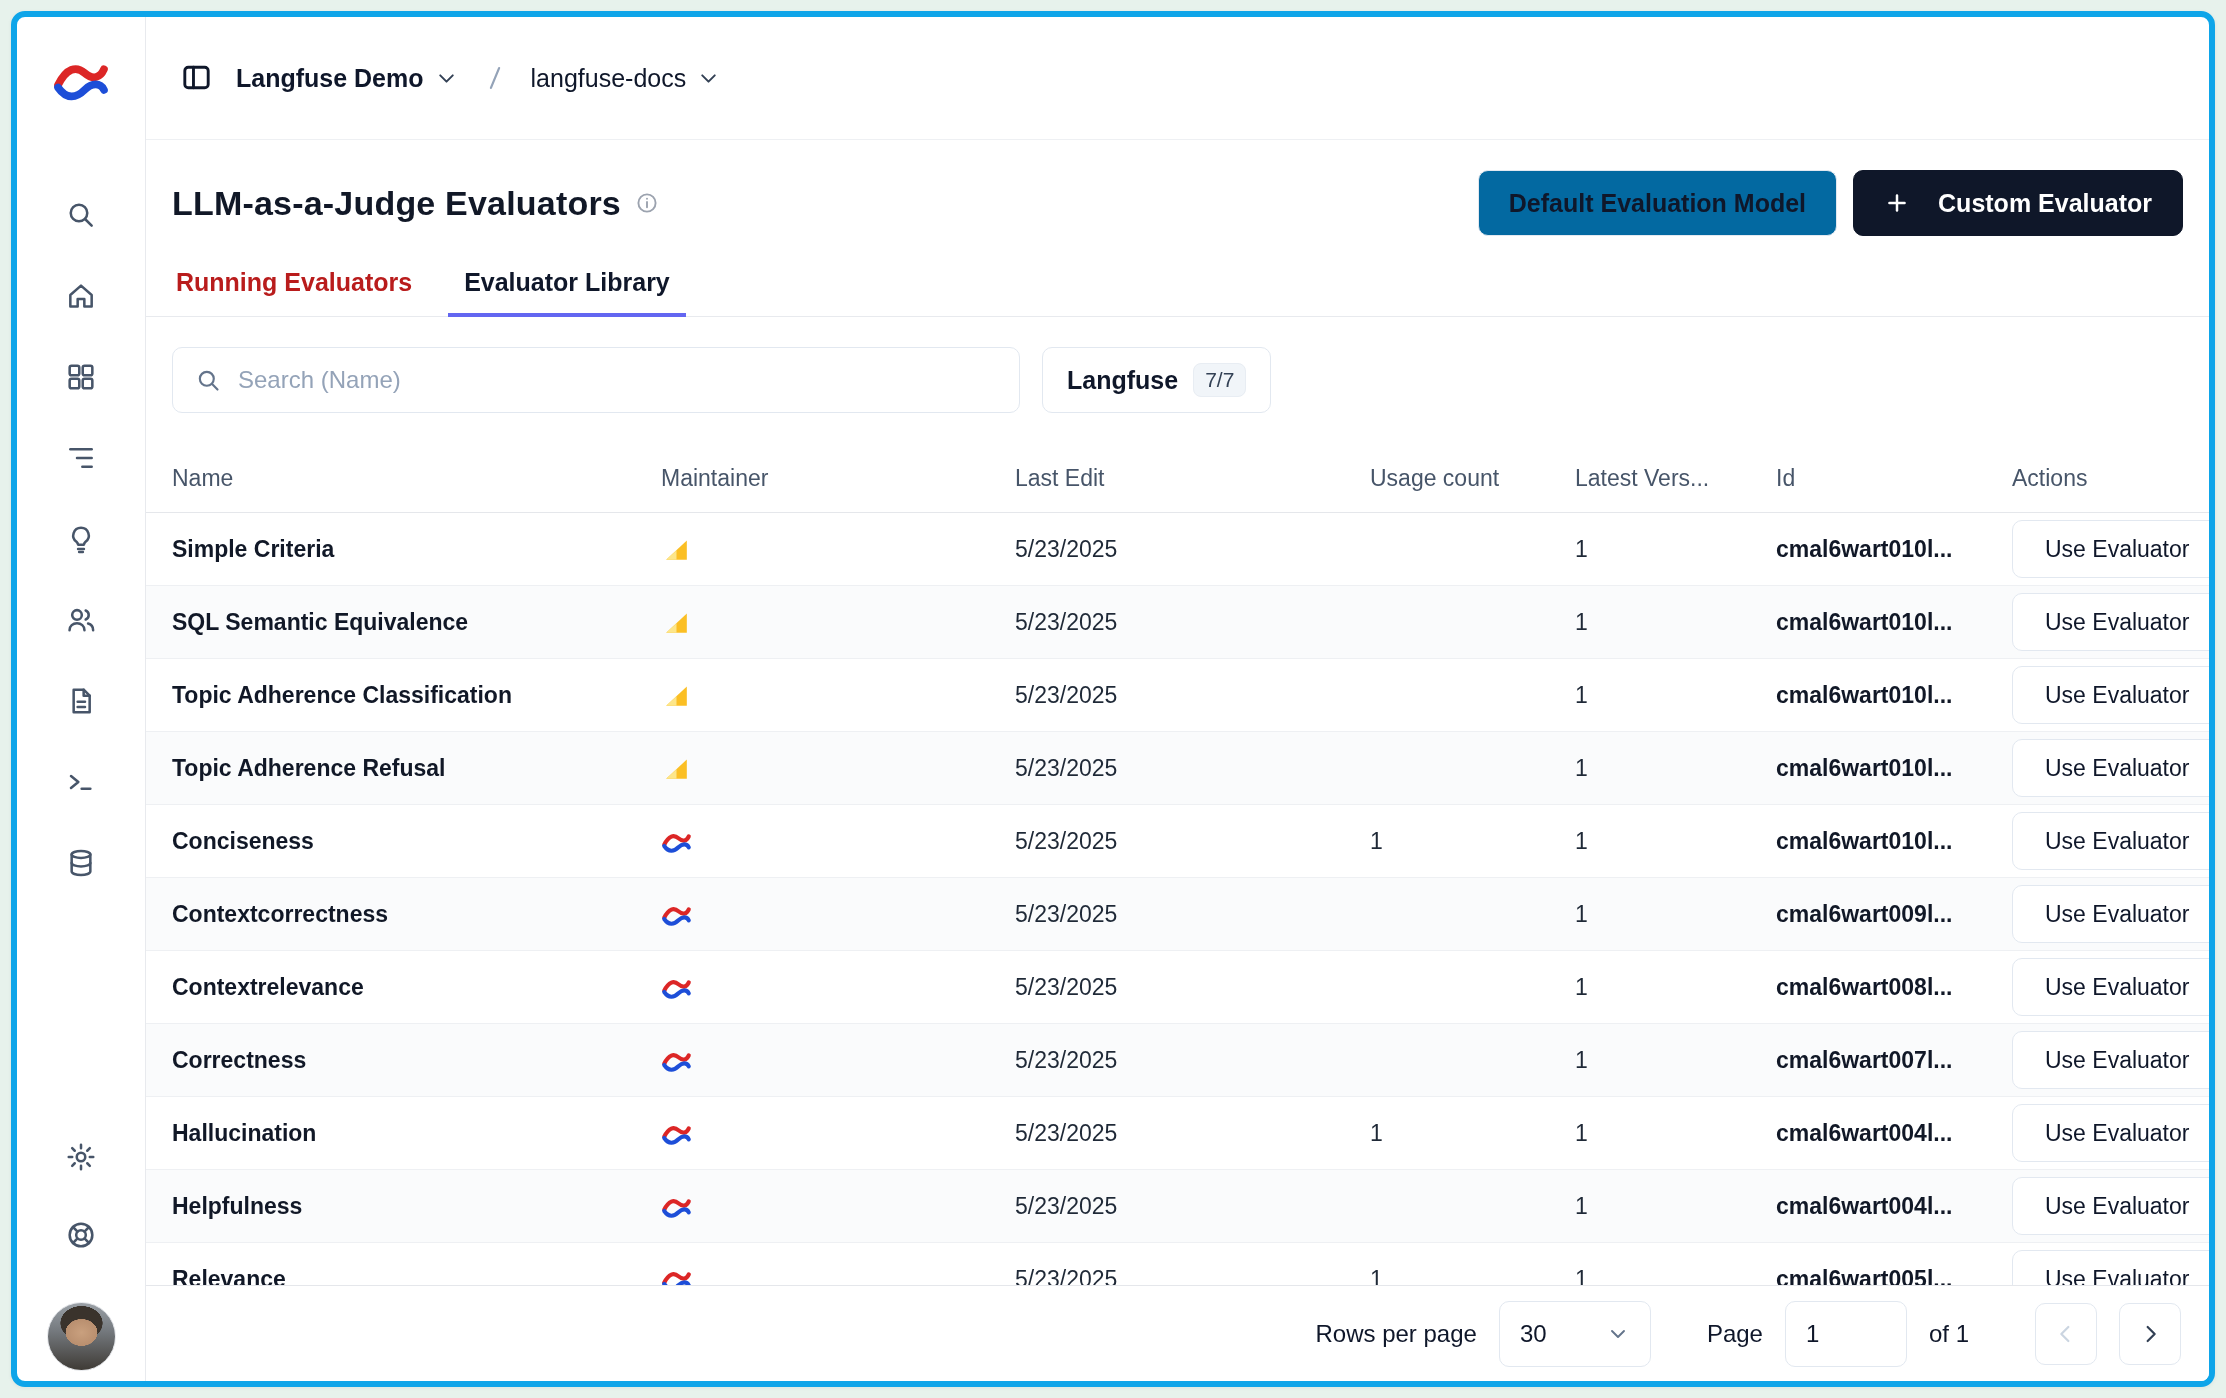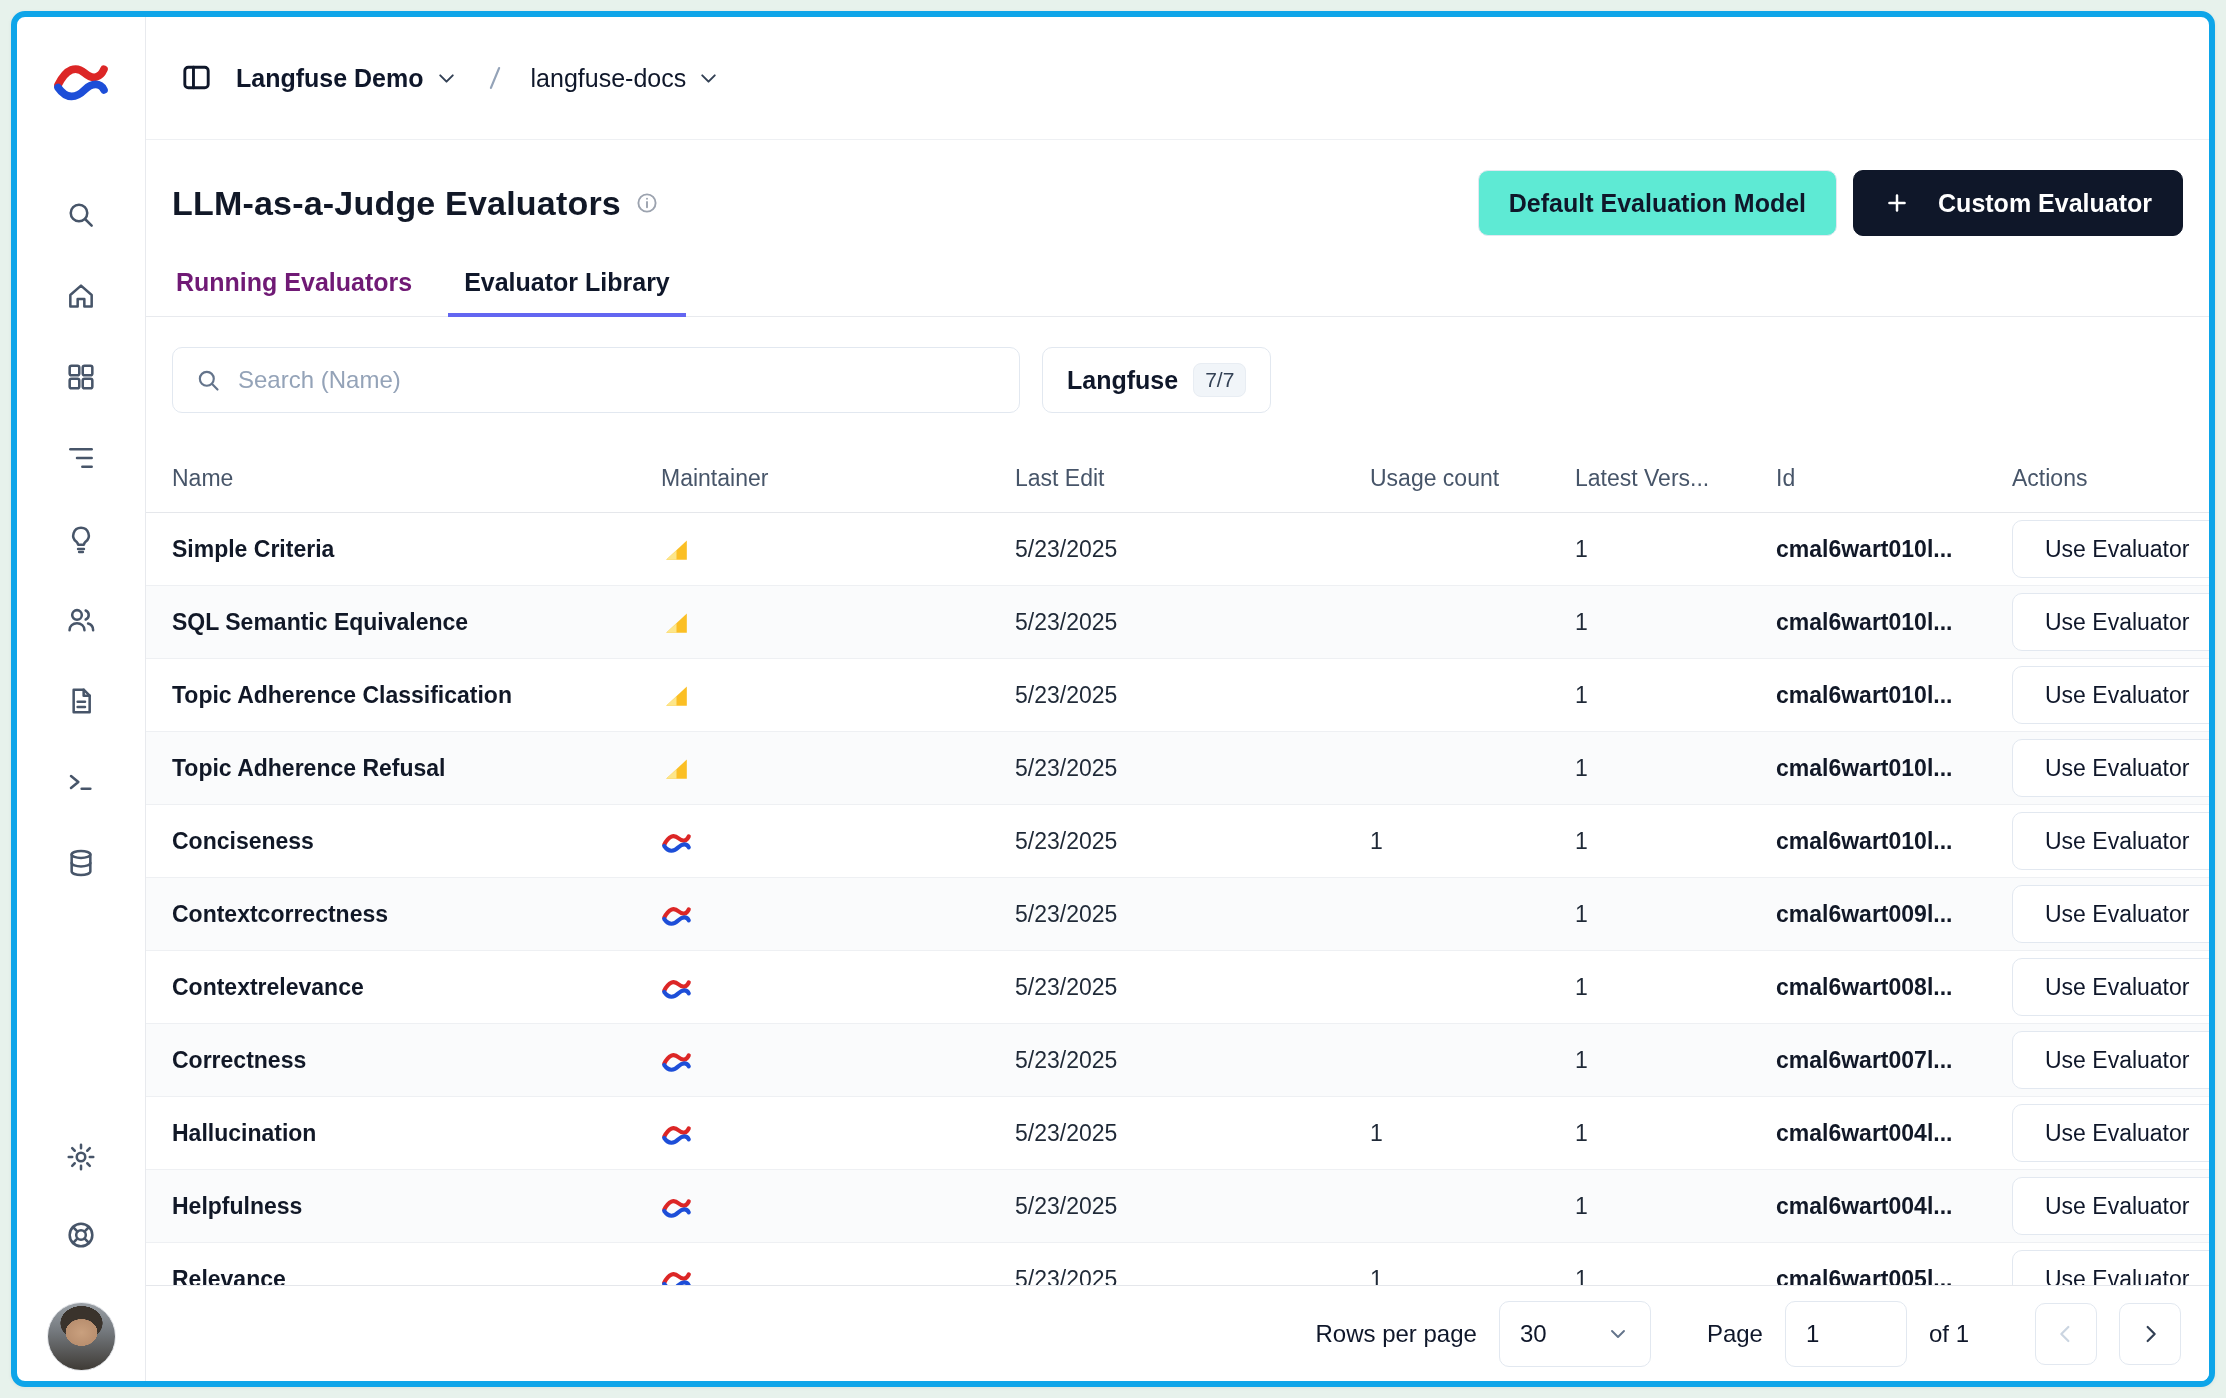--- a/index.html
+++ b/index.html
@@ -55,7 +55,7 @@
   .info-btn { width:24px; height:24px; color:#9ca3af; margin-left:14px; cursor:pointer; }
   .header-actions { margin-left:auto; display:flex; gap:16px; align-items:center; }
   .btn-outline {
-    height:66px; padding:0 30px; background:#5eead4; border:1px solid #e2e8f0; border-radius:10px;
+    height:66px; padding:0 30px; background:#0369a1; border:1px solid #e2e8f0; border-radius:10px;
     font-size:25px; font-weight:600; color:#0f172a; cursor:pointer;
     font-family:"Liberation Sans", sans-serif;
   }

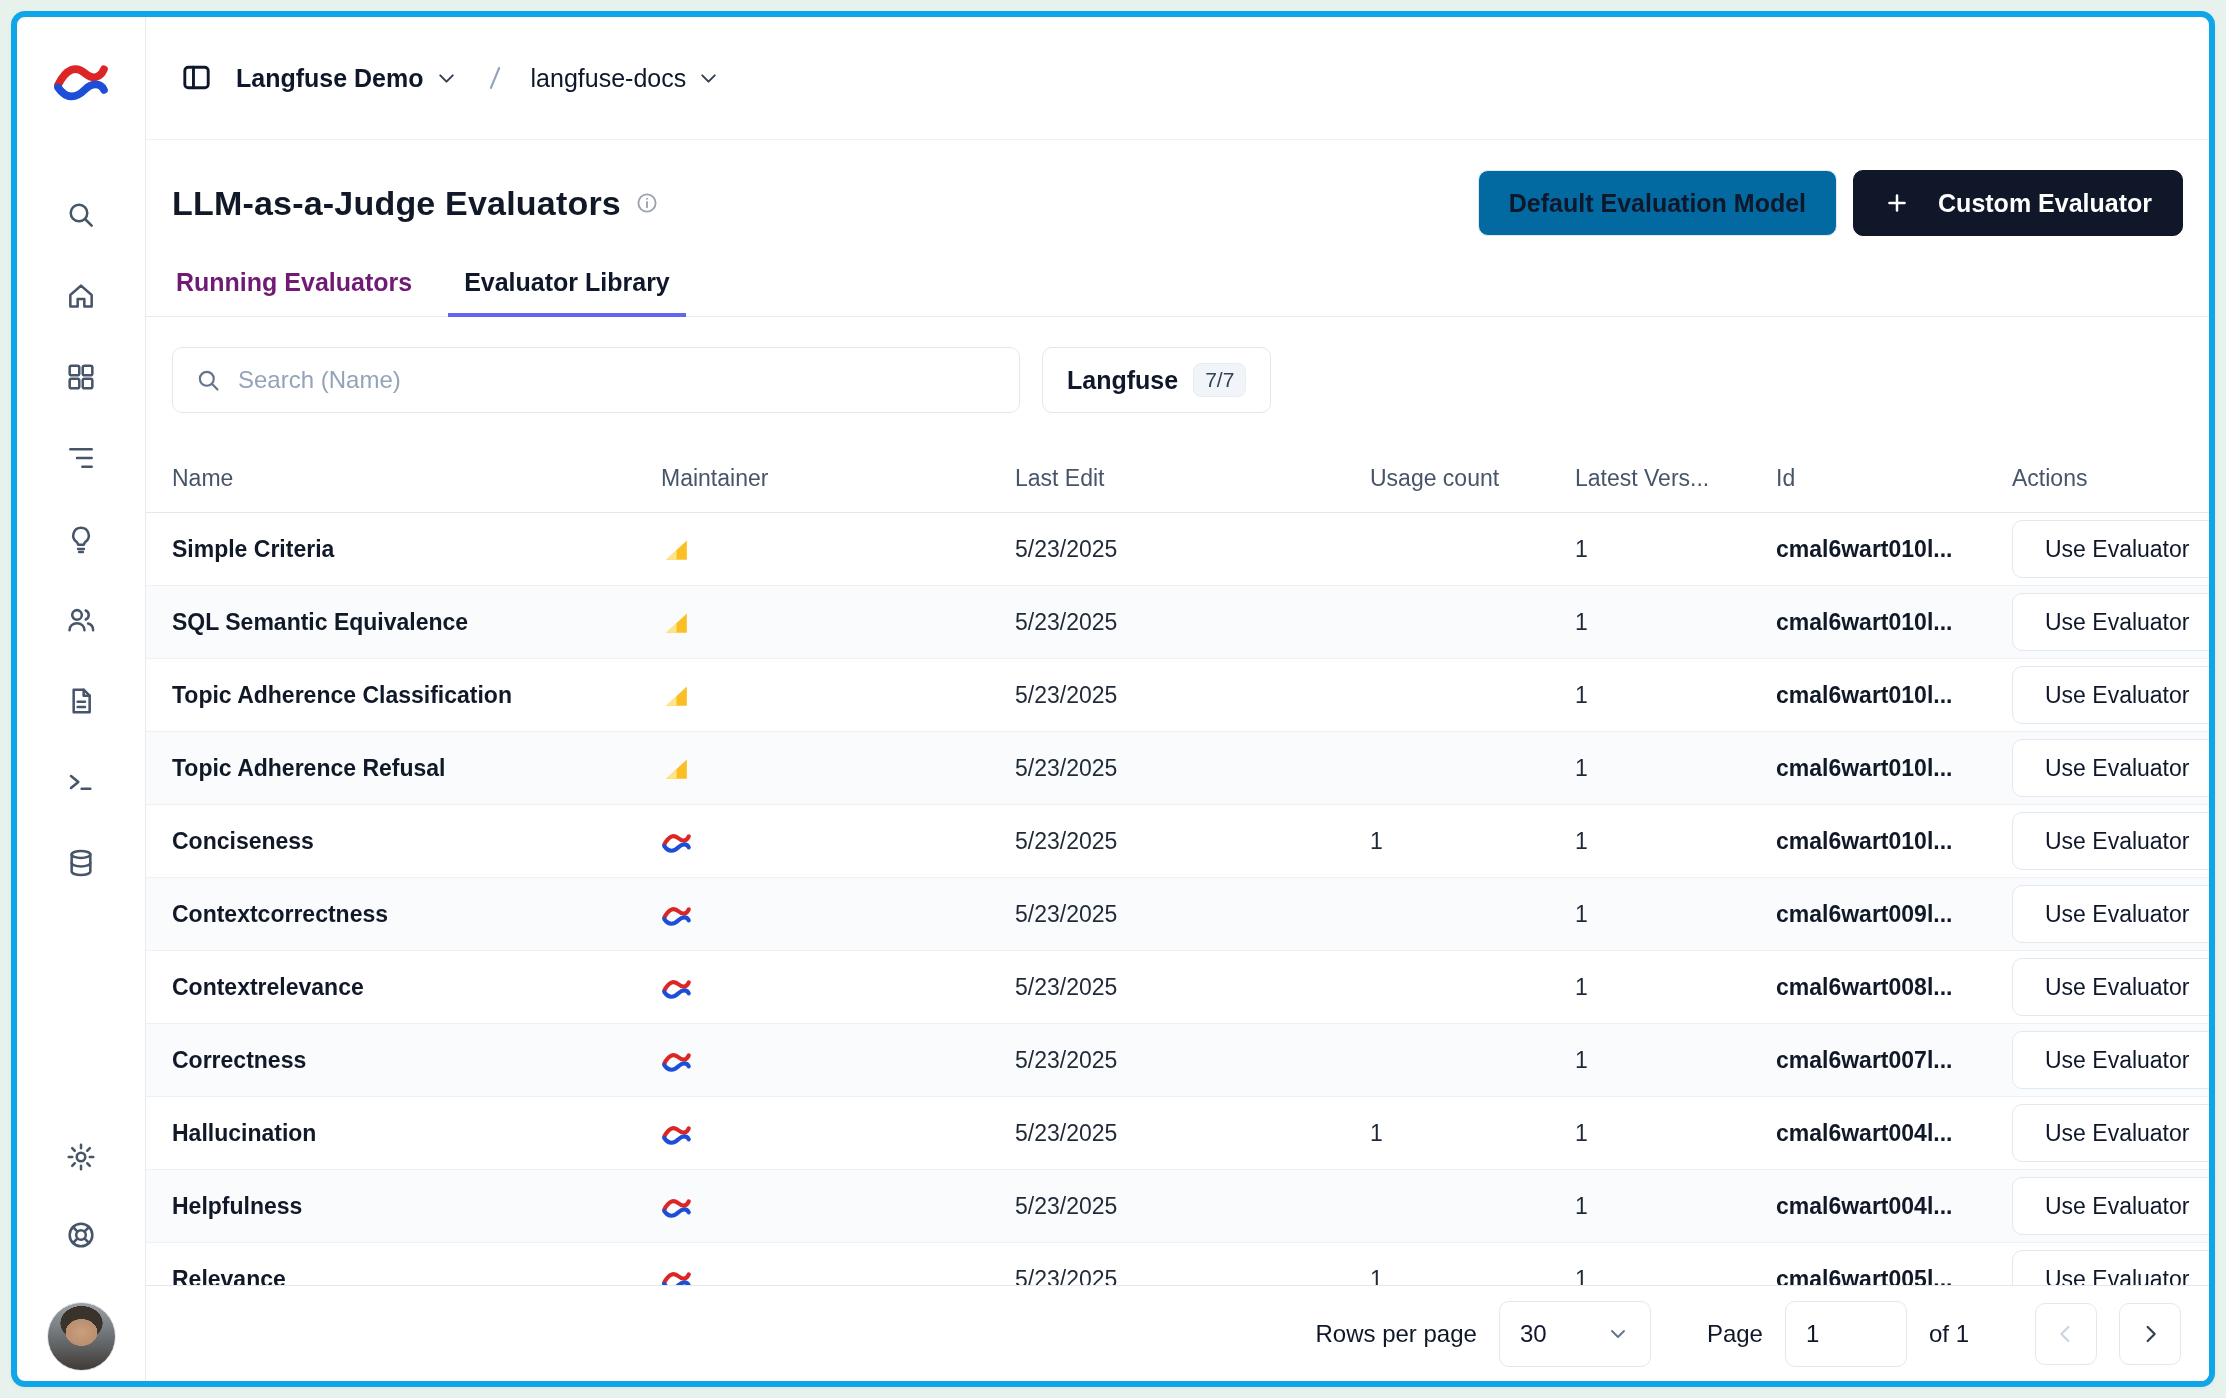--- a/index.html
+++ b/index.html
@@ -69,7 +69,7 @@
   
   .tabs { display:flex; gap:20px; padding:0 14px; margin-top:32px; border-bottom:1px solid #e8eaee; flex-shrink:0; }
   .tab {
-    padding:0 16px 16px 16px; font-size:25px; font-weight:600; color:#701a75;
+    padding:0 16px 16px 16px; font-size:25px; font-weight:600; color:#b91c1c;
     border-bottom:4px solid transparent; margin-bottom:-1px; cursor:pointer; white-space:nowrap;
   }
   .tab.active { color:#0f172a; border-bottom-color:#6366f1; }

